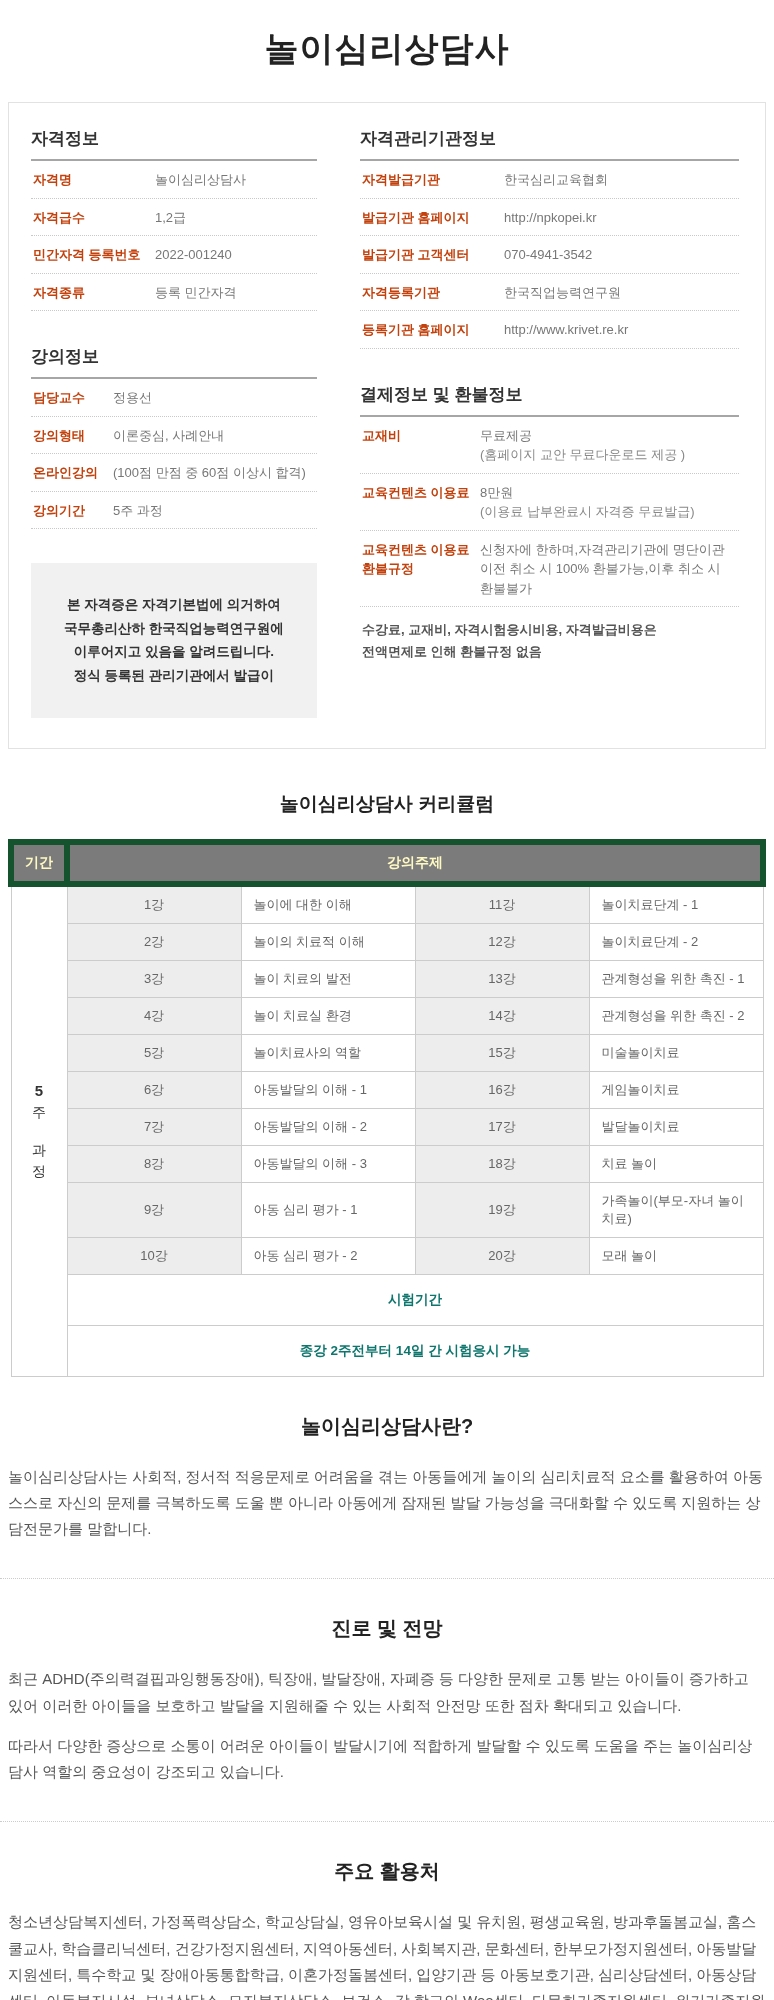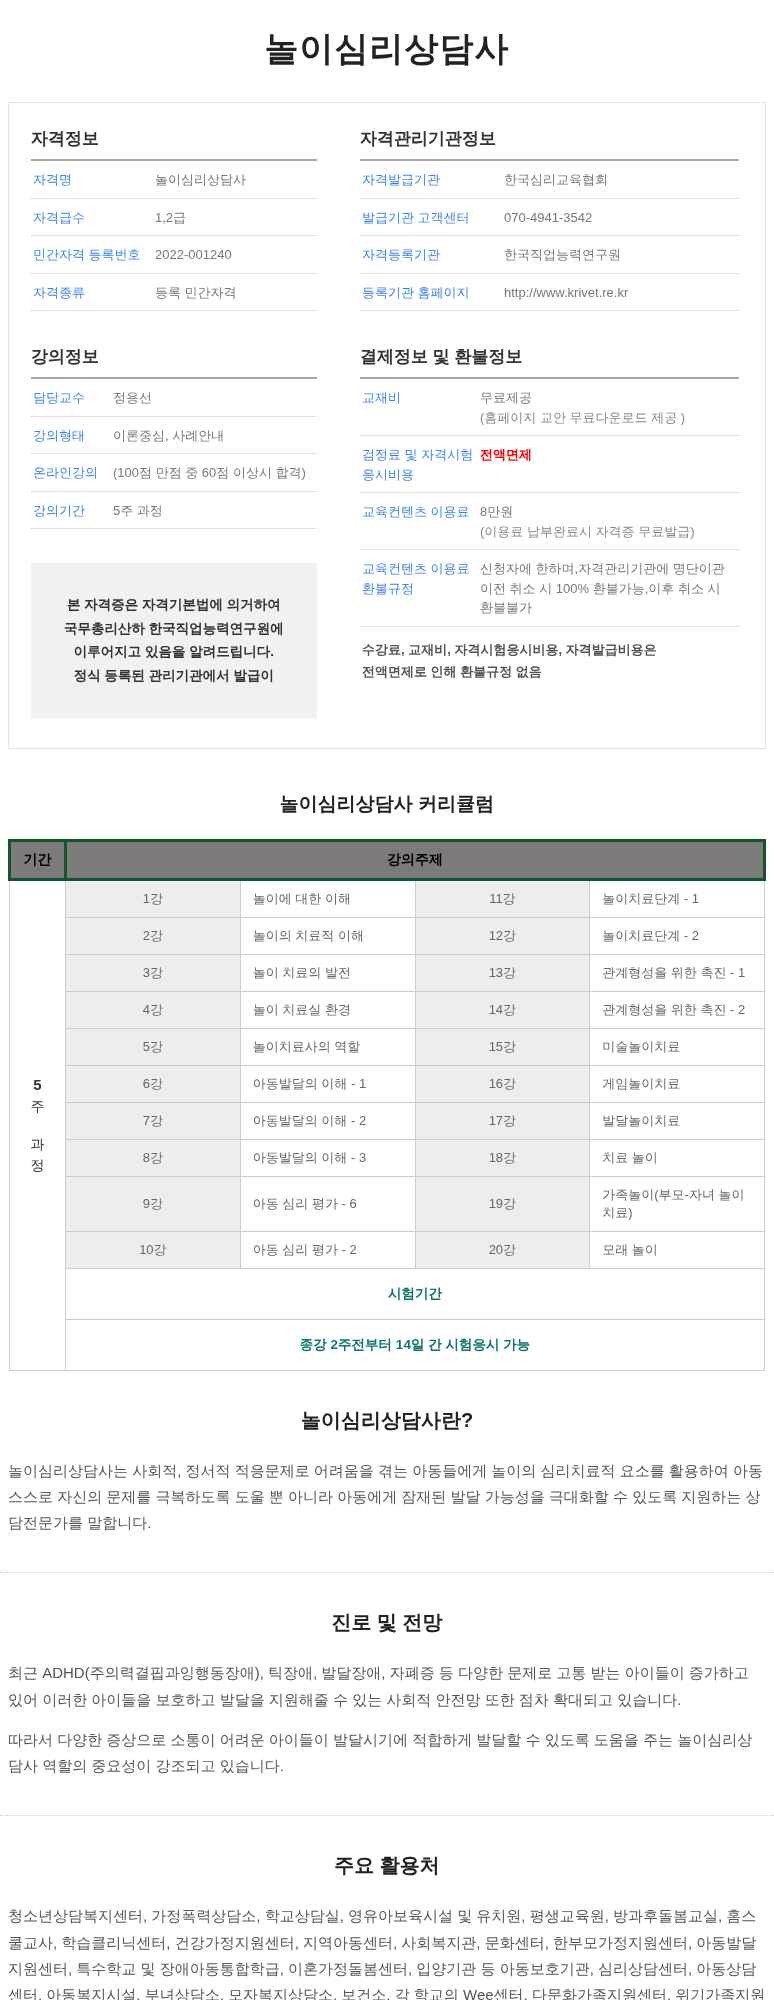--- a/index.html
+++ b/index.html
@@ -25,7 +25,7 @@
   .info-row { display:flex; align-items:flex-start;
     padding:9px 2px 8px; border-bottom:1px dotted #c9c9c9;
     font-size:13px; line-height:1.5; }
-  .info-row .label { font-weight:400; color:#3b82f6; flex:0 0 auto; }
+  .info-row .label { font-weight:700; color:#c2410c; flex:0 0 auto; }
   .info-row .value { color:#777; min-width:0; }
   .w122 .label { width:122px; }
   .w80  .label { width:80px; }

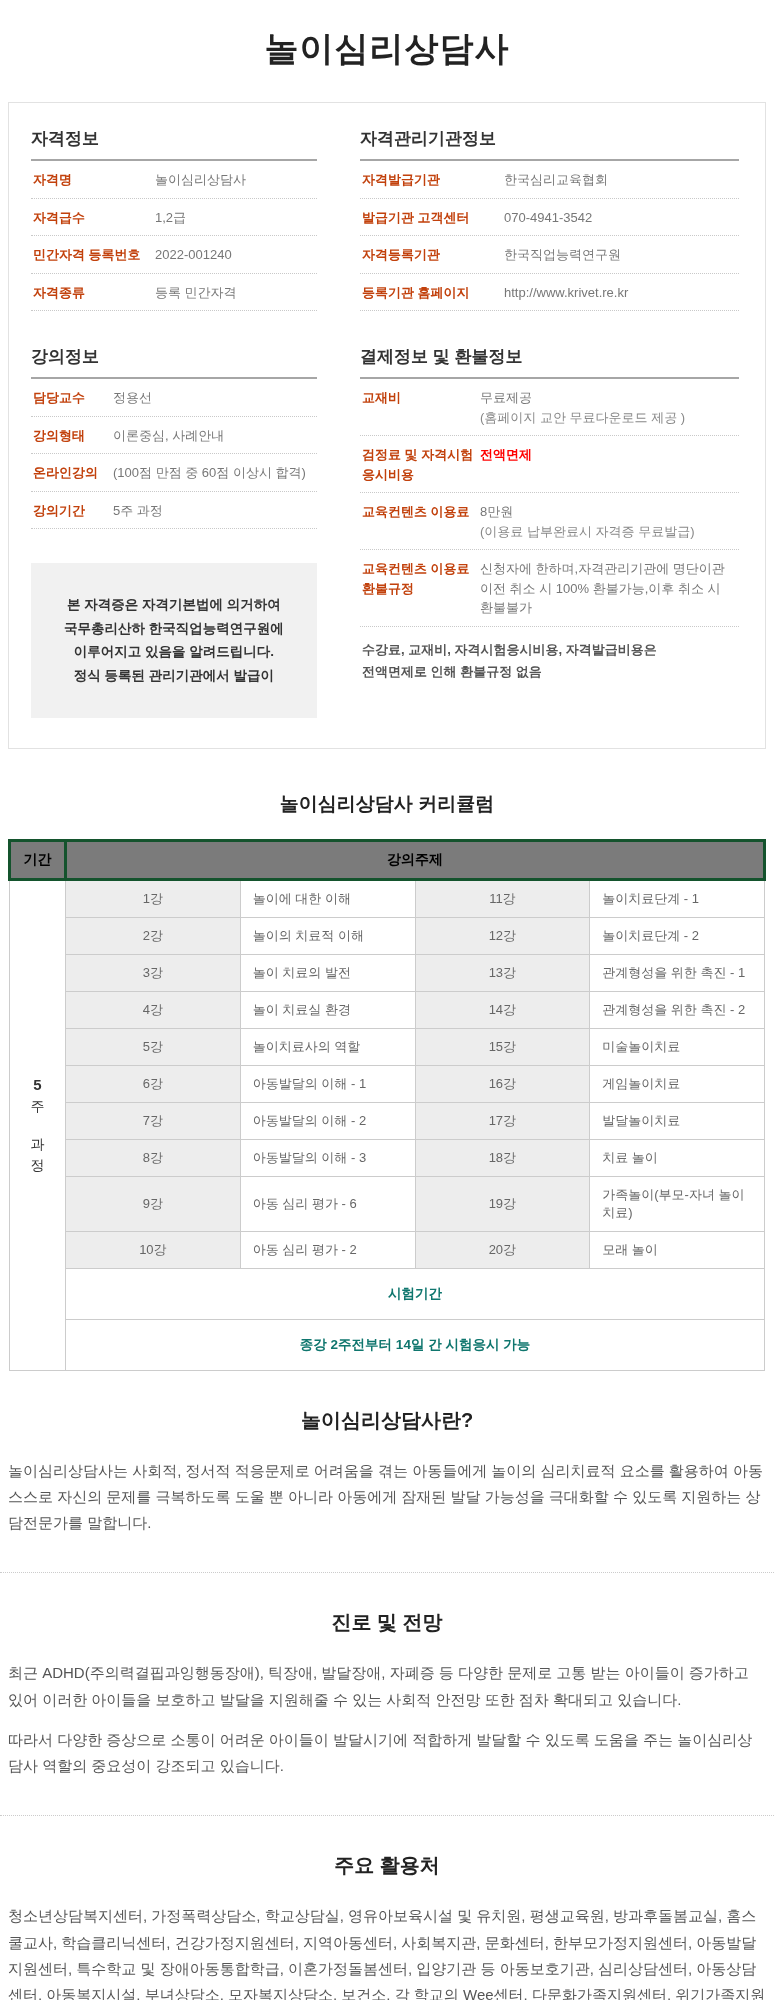--- a/index.html
+++ b/index.html
@@ -131,6 +131,10 @@
         <span class="value">한국심리교육협회</span>
       </div>
       <div class="info-row w142">
+        <span class="label">발급기관 홈페이지</span>
+        <span class="value">http://npkopei.kr</span>
+      </div>
+      <div class="info-row w142">
         <span class="label">발급기관 고객센터</span>
         <span class="value">070-4941-3542</span>
       </div>

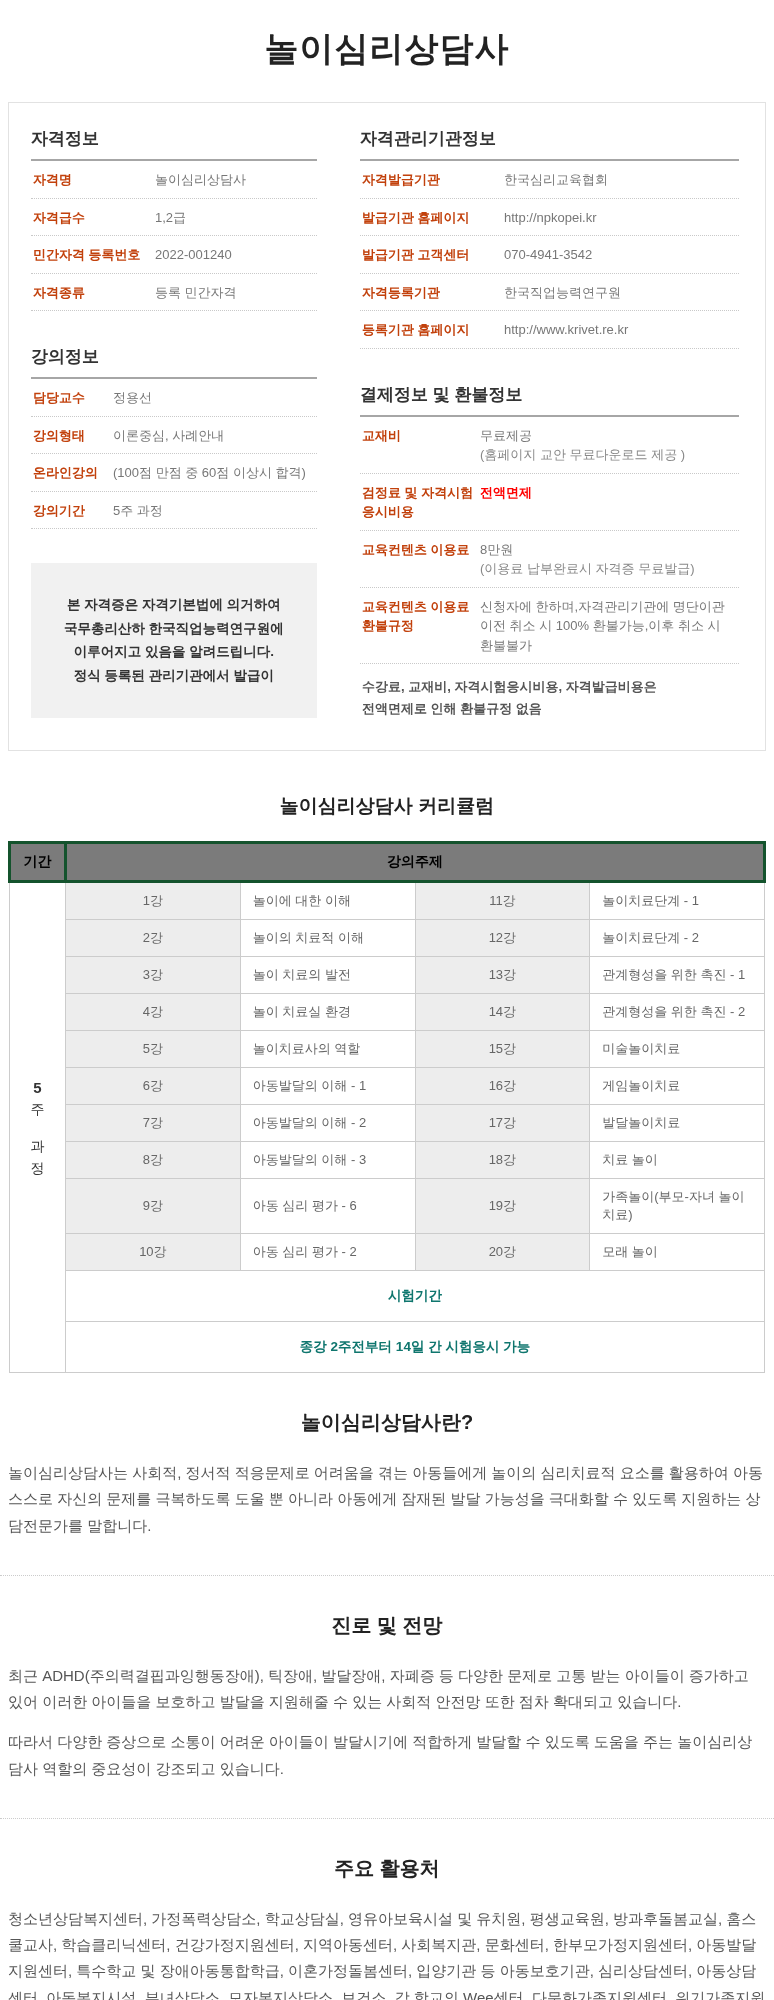--- a/index.html
+++ b/index.html
@@ -160,12 +160,6 @@
         </span>
       </div>
 
-      <div class="info-row w118">
-        <span class="label">검정료 및 자격시험 응시비용</span>
-        <span class="value">
-          <span class="red">전액면제</span>
-        </span>
-      </div>
 
       <div class="info-row w118">
         <span class="label">교육컨텐츠 이용료</span>

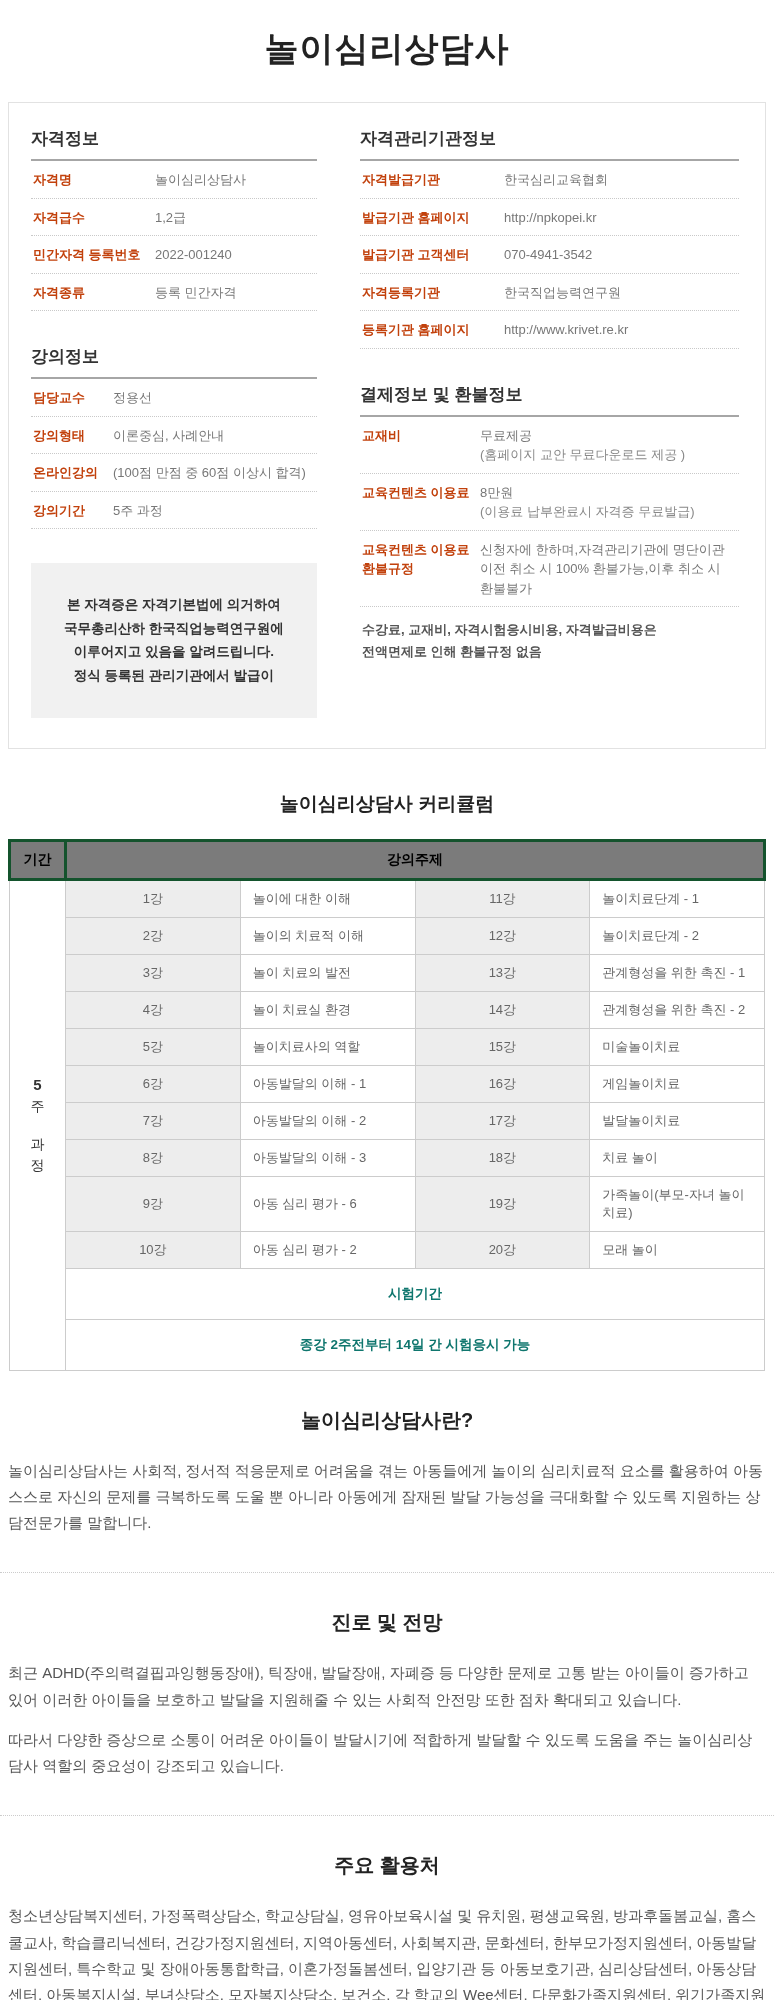--- a/index.html
+++ b/index.html
@@ -44,8 +44,8 @@
     margin:42px 0 22px; }
   table.curriculum { width:758px; margin:0 8px; border-collapse:collapse;
     font-size:13px; color:#666; table-layout:fixed; }
-  .curriculum th { background:#7b7b7b; color:#000000; font-size:14px; font-weight:700;
-    padding:9px 6px; border:3px solid #14532d; text-align:center; }
+  .curriculum th { background:#7b7b7b; color:#fef9c3; font-size:14px; font-weight:700;
+    padding:9px 6px; border:6px solid #14532d; text-align:center; }
   th.col-period { width:56px; }
   .curriculum td { border:1px solid #ccc; padding:9px 12px; }
   td.lesson-no { background:#ededed; text-align:center; width:52px; padding:9px 16px; color:#666; }

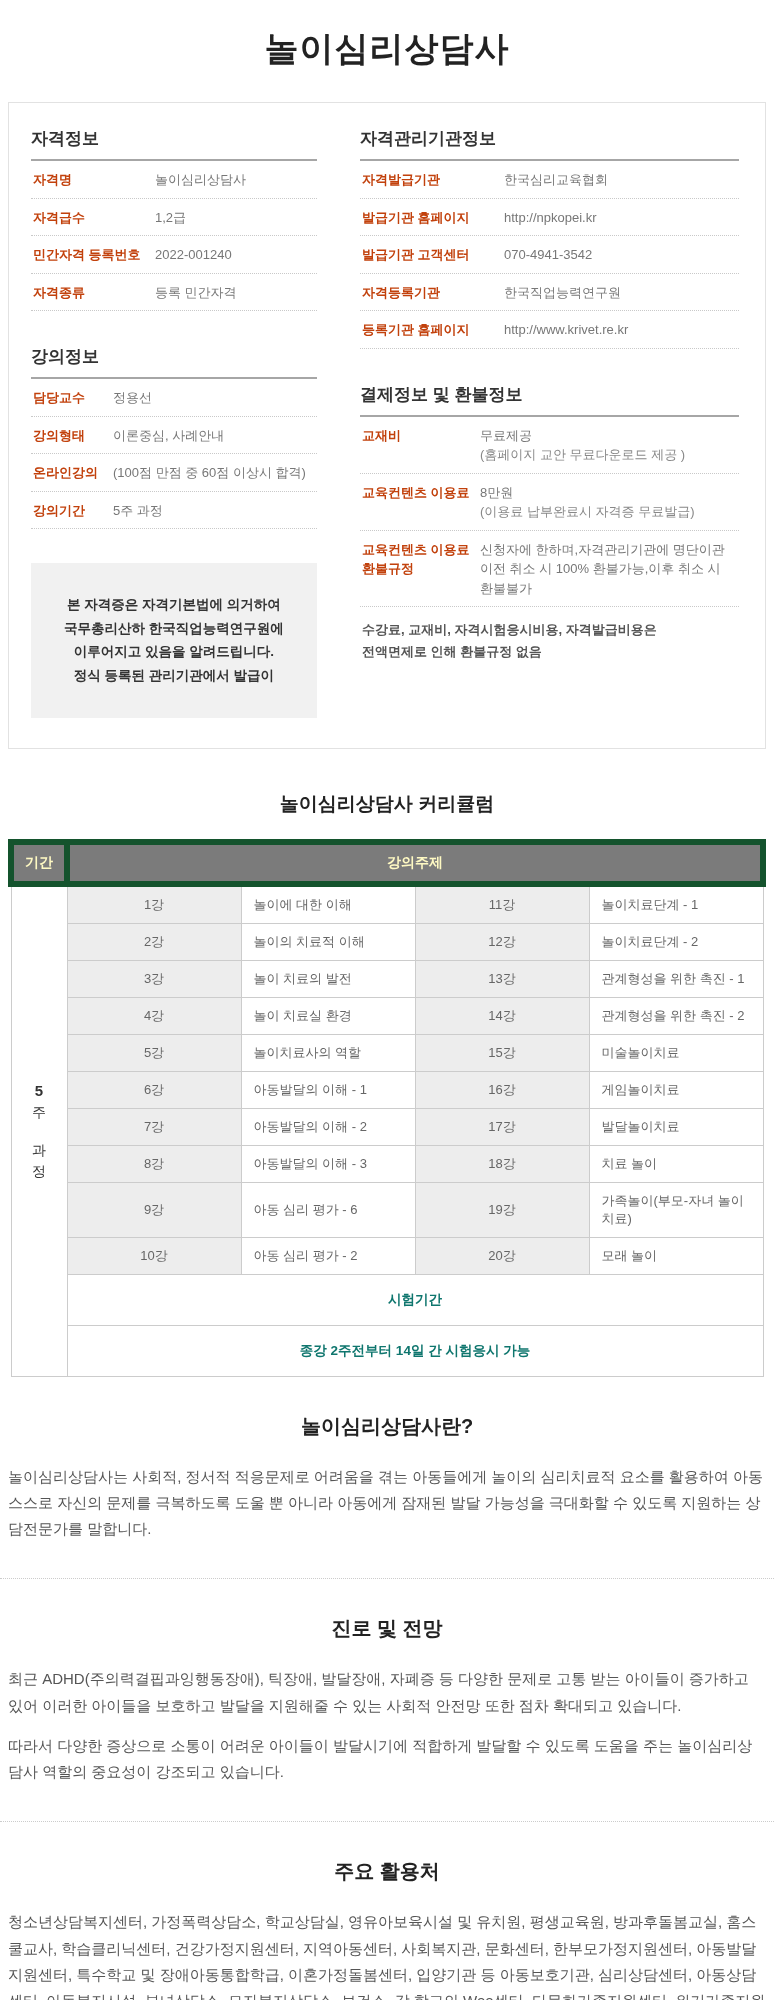--- a/index.html
+++ b/index.html
@@ -248,7 +248,7 @@
     </tr>
     <tr>
       <td class="lesson-no">9강</td>
-      <td>아동 심리 평가 - 6</td>
+      <td>아동 심리 평가 - 1</td>
       <td class="lesson-no">19강</td>
       <td>가족놀이(부모-자녀 놀이치료)</td>
     </tr>

